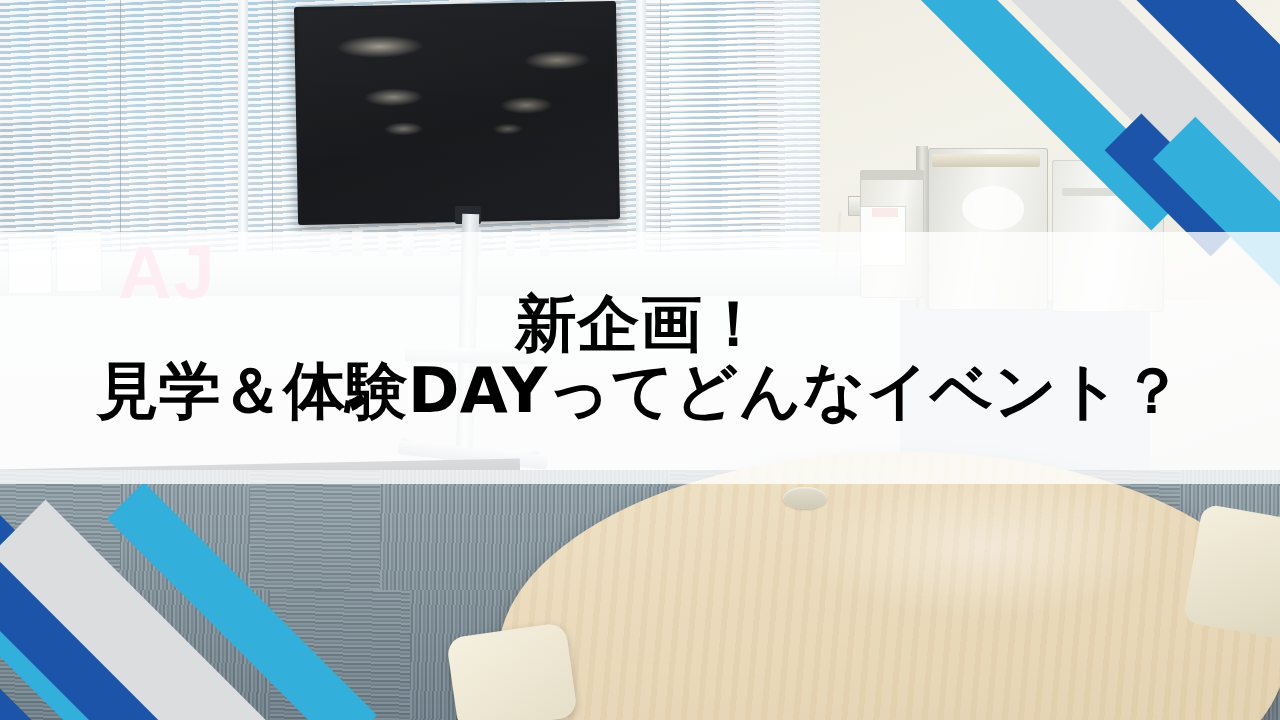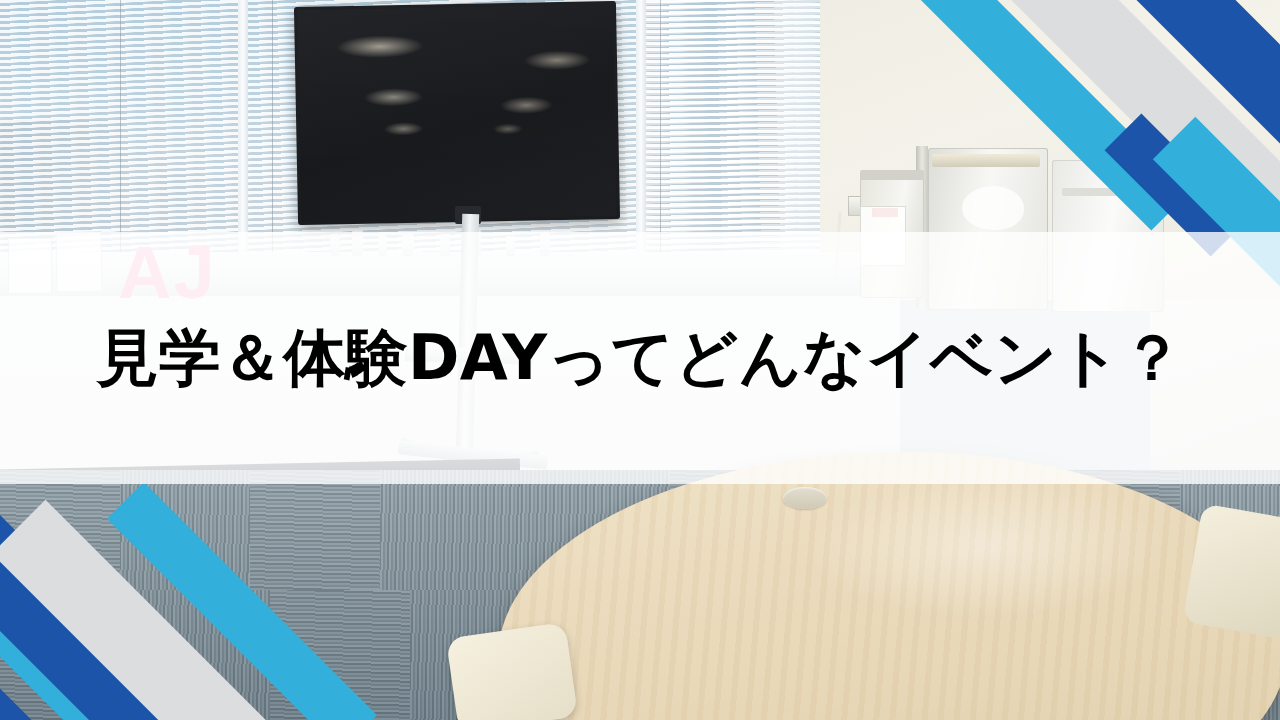--- a/index.html
+++ b/index.html
@@ -375,6 +375,7 @@
 
   <div class="band" id="title-band" style="top: 232px; height: 252px; background: rgba(255, 255, 255, 0.8);"></div>
   <div class="title-wrap" id="title-wrap" style="top: 232px; height: 252px;">
+    <div class="line1">新企画！</div>
     <div class="line2">見学＆体験DAYってどんなイベント？</div>
   </div>
 

